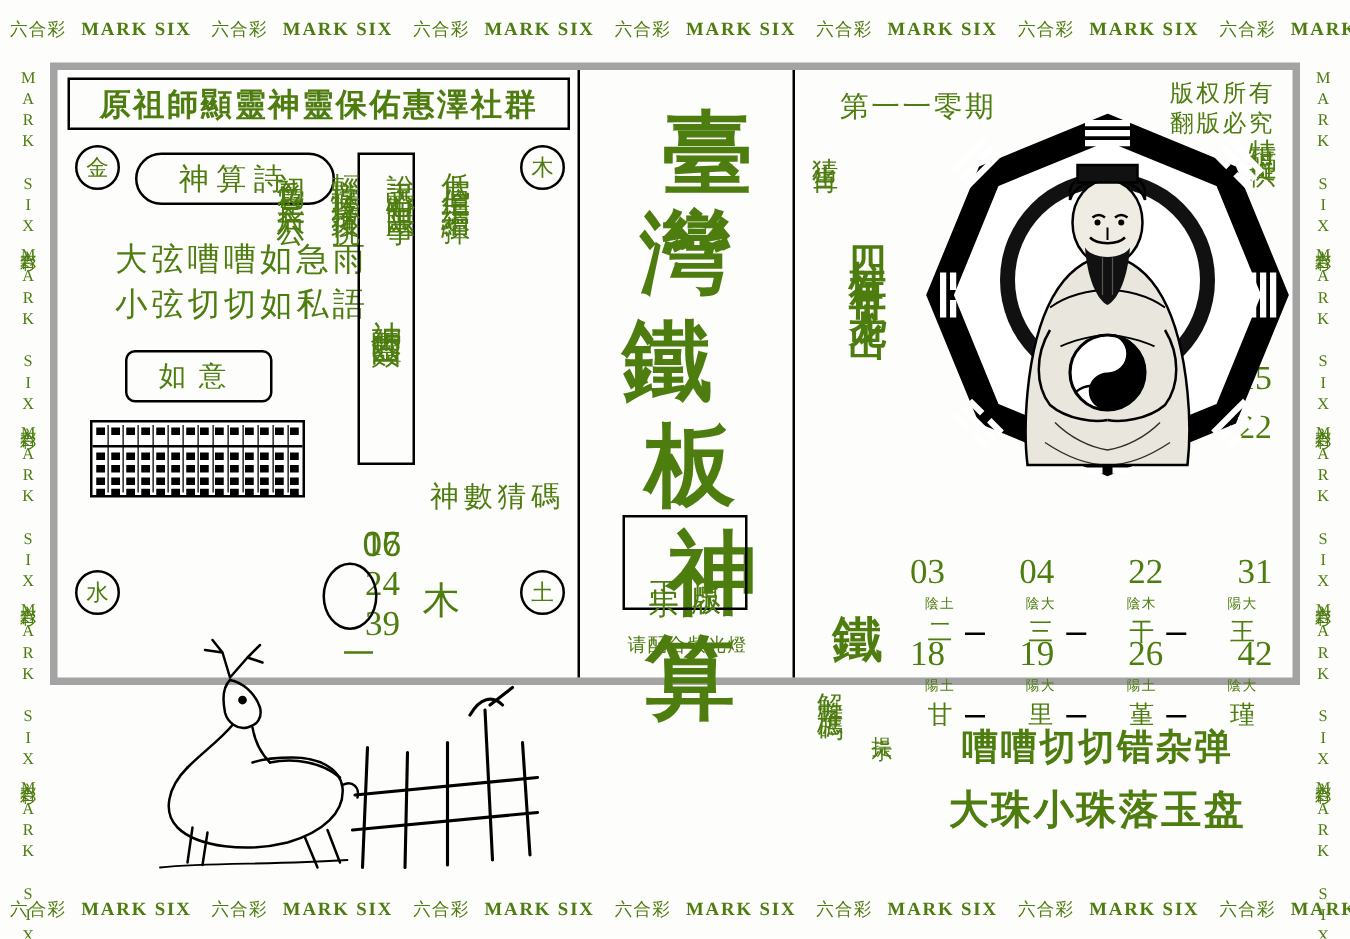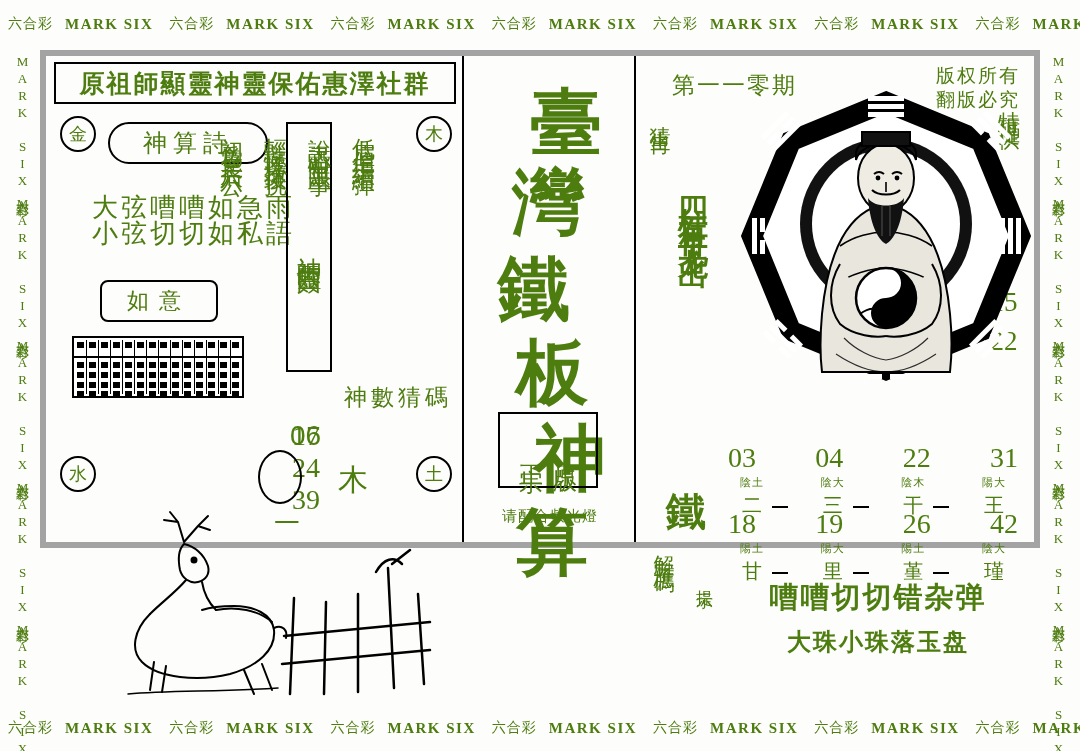--- a/index.html
+++ b/index.html
@@ -102,7 +102,7 @@
     font-family: "DejaVu Sans", sans-serif;
   }
   .poem-1 { top: 82px; }
-  .poem-2 { top: 108px; }
+  .poem-2 { top: 118px; }
 
   .ruyi-pill {
     position: absolute; left: 54px; top: 172px; width: 118px; height: 42px;

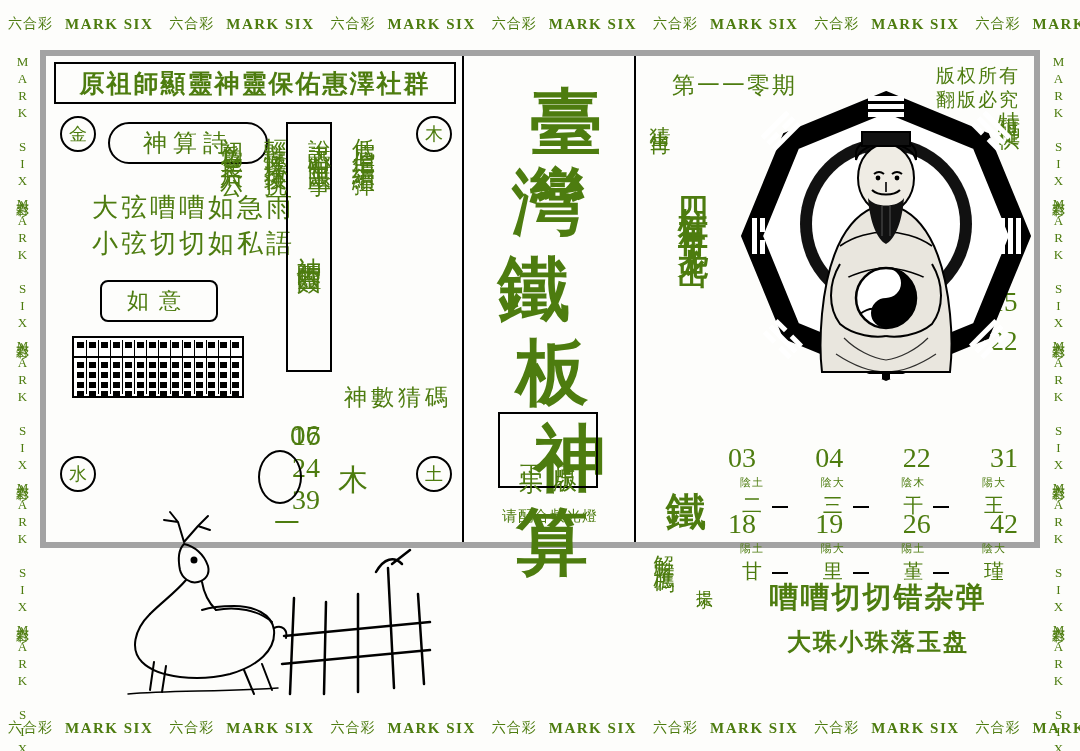--- a/index.html
+++ b/index.html
@@ -304,7 +304,7 @@
     font-family: "DejaVu Sans", sans-serif;
   }
   .ph1 { top: 522px; }
-  .ph2 { top: 570px; font-size: 24px; }
+  .ph2 { top: 570px; font-size: 32px; }
 </style>
 </head>
 <body>

